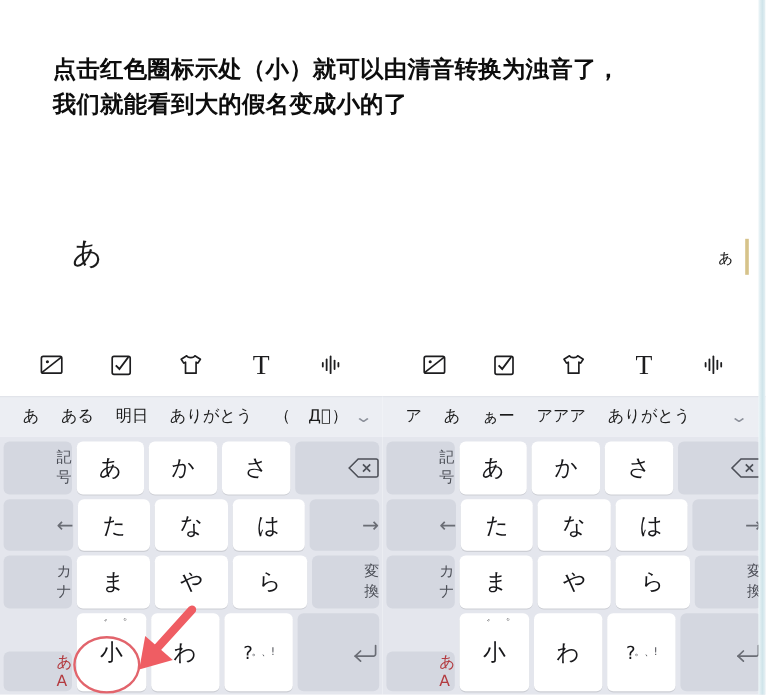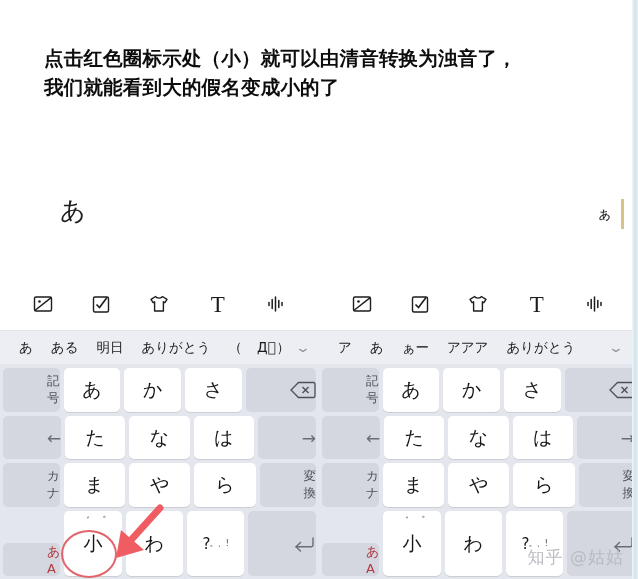--- a/index.html
+++ b/index.html
@@ -423,7 +423,6 @@
 
       </div>
 
-      <div class="watermark">知乎 @姑姑</div>
     </div>
 
   </div>

